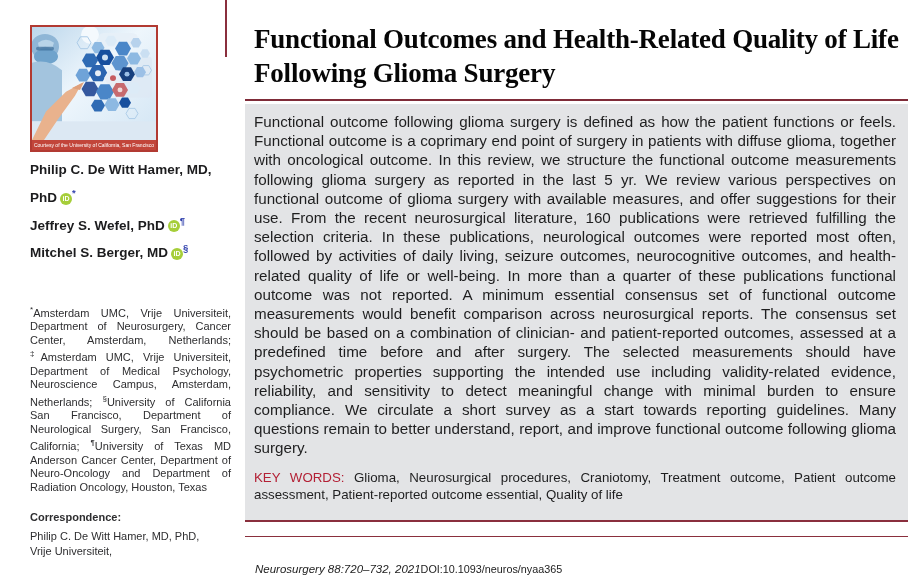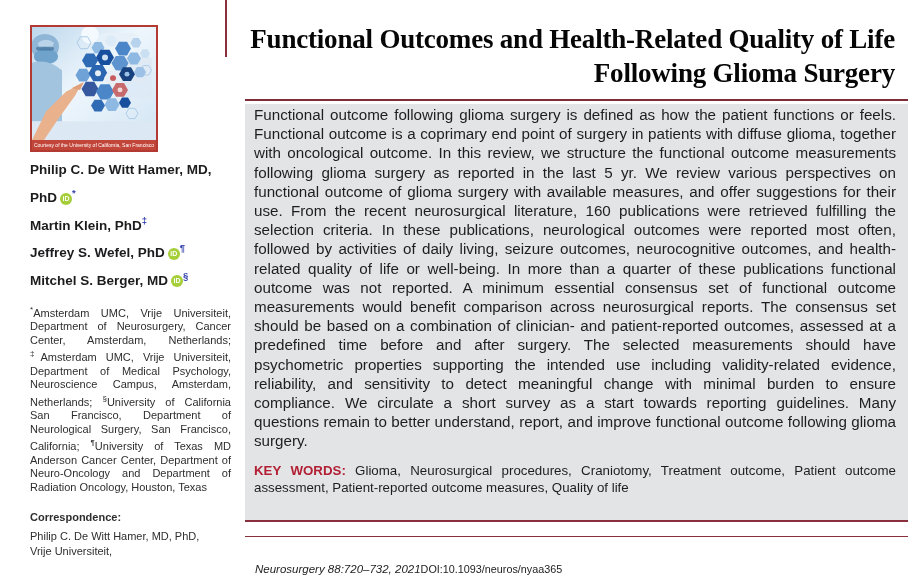--- a/index.html
+++ b/index.html
@@ -34,9 +34,9 @@
 
   
   .title-vline { position:absolute; left:225px; top:0; width:2px; height:57px; background:#8a2f3d; }
-  .article-title { position:absolute; left:230px; top:22px; width:665px;
+  .article-title { position:absolute; left:254px; top:22px; width:665px;
                    font-family:"Liberation Serif","DejaVu Serif",serif; font-weight:700;
-                   font-size:27px; line-height:34px; color:#060606; letter-spacing:-0.2px;text-align:right; }
+                   font-size:27px; line-height:34px; color:#060606; letter-spacing:-0.2px; }
   .title-rule { position:absolute; left:245px; top:99px; width:663px; height:2px; background:#7f2b38; }
 
   .abstract-box { position:absolute; left:245px; top:104px; width:663px; height:418px;

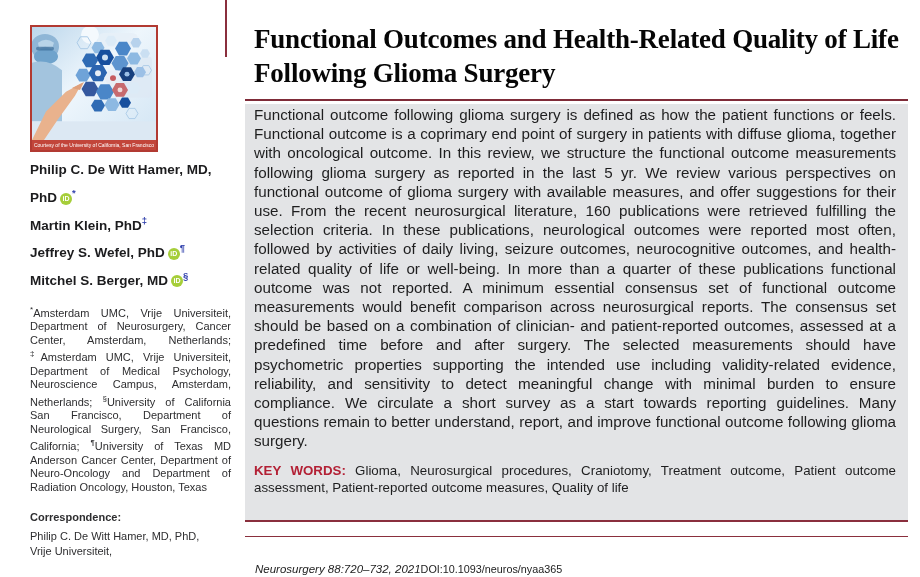--- a/index.html
+++ b/index.html
@@ -40,7 +40,7 @@
   .title-rule { position:absolute; left:245px; top:99px; width:663px; height:2px; background:#7f2b38; }
 
   .abstract-box { position:absolute; left:245px; top:104px; width:663px; height:418px;
-                  background:#e3e4e6; border-bottom:2px solid #8a2f3d; padding:1px 12px 0 9px;
+                  background:#e3e4e6; border-bottom:2px solid #8a2f3d; padding:8px 12px 0 9px;
                   overflow:hidden; }
   .abstract-text { font-size:15.2px; line-height:19.2px; color:#1e1e1f; text-align:justify; }
   .keywords { margin-top:11px; font-size:13.3px; line-height:17px; color:#1e1e1f; text-align:justify; }

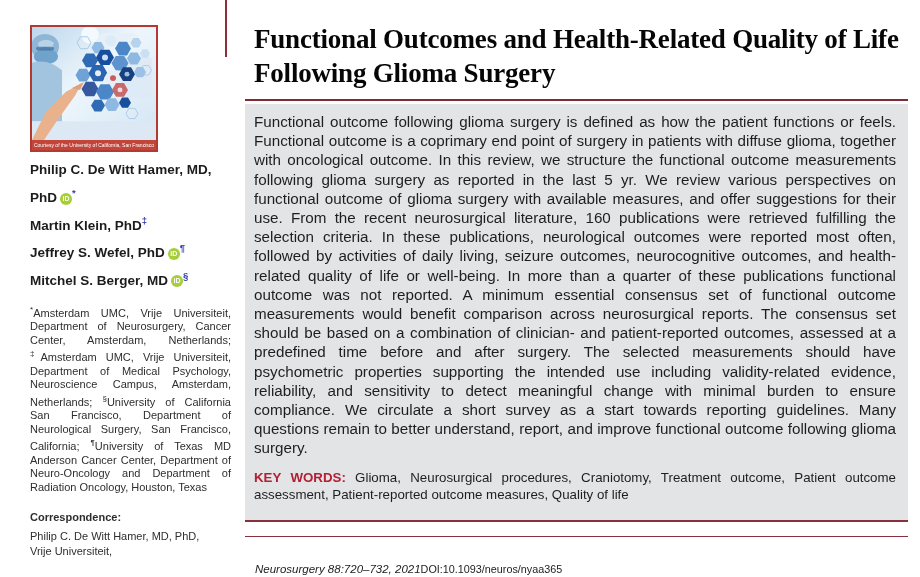--- a/index.html
+++ b/index.html
@@ -122,7 +122,6 @@
 
   <div class="authors">
     <div class="author"><span>Philip C. De Witt Hamer, MD, PhD</span><span class="orcid-icon"></span><sup class="mark">*</sup></div>
-    <div class="author"><span>Martin Klein, PhD</span><sup class="mark">‡</sup></div>
     <div class="author"><span>Jeffrey S. Wefel, PhD</span><span class="orcid-icon"></span><sup class="mark">¶</sup></div>
     <div class="author"><span>Mitchel S. Berger, MD</span><span class="orcid-icon"></span><sup class="mark">§</sup></div>
   </div>

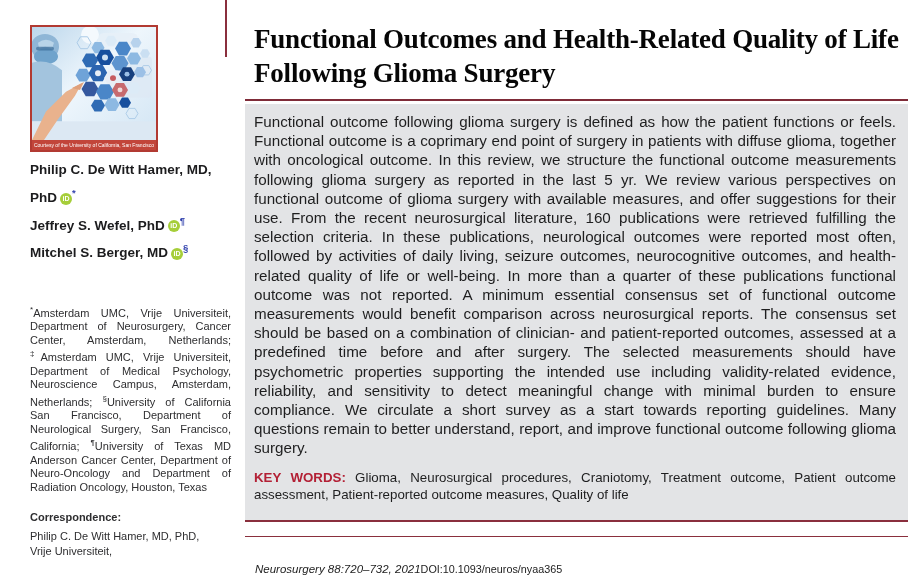--- a/index.html
+++ b/index.html
@@ -44,7 +44,7 @@
                   overflow:hidden; }
   .abstract-text { font-size:15.2px; line-height:19.2px; color:#1e1e1f; text-align:justify; }
   .keywords { margin-top:11px; font-size:13.3px; line-height:17px; color:#1e1e1f; text-align:justify; }
-  .kw-label { color:#b32035; font-weight:700; }
+  .kw-label { color:#b32035; font-weight:400; }
 
   .footer-bar { position:absolute; left:245px; top:536px; width:663px;
                 border-top:1px solid #8a2f3d; border-bottom:3.5px solid #8a2f3d;

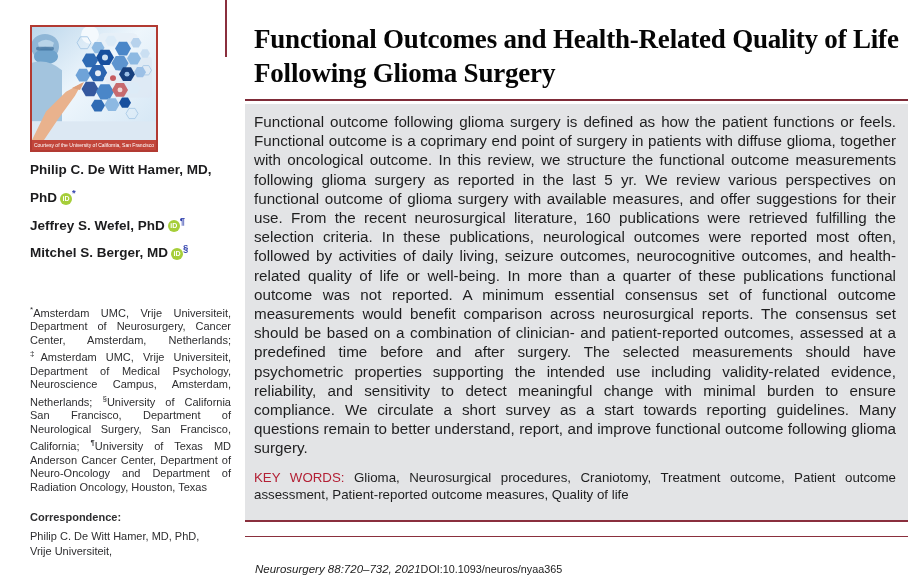--- a/index.html
+++ b/index.html
@@ -142,7 +142,7 @@
 
   <div class="abstract-box">
     <p class="abstract-text">Functional outcome following glioma surgery is defined as how the patient functions or feels. Functional outcome is a coprimary end point of surgery in patients with diffuse glioma, together with oncological outcome. In this review, we structure the functional outcome measurements following glioma surgery as reported in the last 5 yr. We review various perspectives on functional outcome of glioma surgery with available measures, and offer suggestions for their use. From the recent neurosurgical literature, 160 publications were retrieved fulfilling the selection criteria. In these publications, neurological outcomes were reported most often, followed by activities of daily living, seizure outcomes, neurocognitive outcomes, and health-related quality of life or well-being. In more than a quarter of these publications functional outcome was not reported. A minimum essential consensus set of functional outcome measurements would benefit comparison across neurosurgical reports. The consensus set should be based on a combination of clinician- and patient-reported outcomes, assessed at a predefined time before and after surgery. The selected measurements should have psychometric properties supporting the intended use including validity-related evidence, reliability, and sensitivity to detect meaningful change with minimal burden to ensure compliance. We circulate a short survey as a start towards reporting guidelines. Many questions remain to better understand, report, and improve functional outcome following glioma surgery.</p>
-    <p class="keywords"><span class="kw-label">KEY WORDS:</span><span> Glioma, Neurosurgical procedures, Craniotomy, Treatment outcome, Patient outcome assessment, Patient-reported outcome measures, Quality of life</span></p>
+    <p class="keywords"><span class="kw-label">KEY WORDS:</span><span> Glioma, Neurosurgical procedures, Craniotomy, Treatment outcome, Patient outcome assessment, Patient-reported outcome essential, Quality of life</span></p>
   </div>
 
   <div class="footer-bar">

